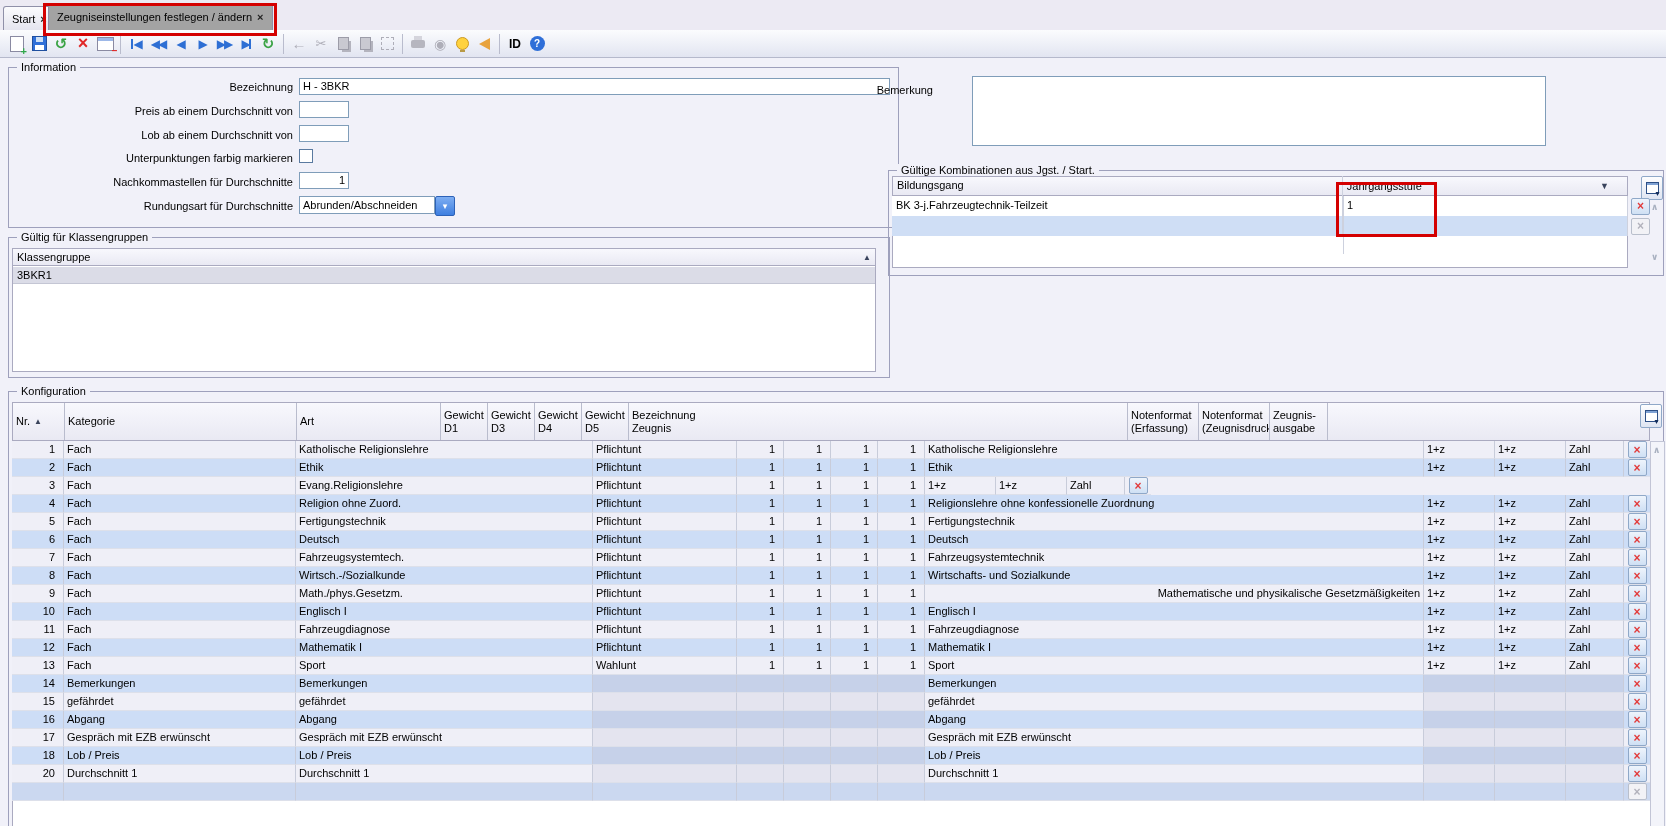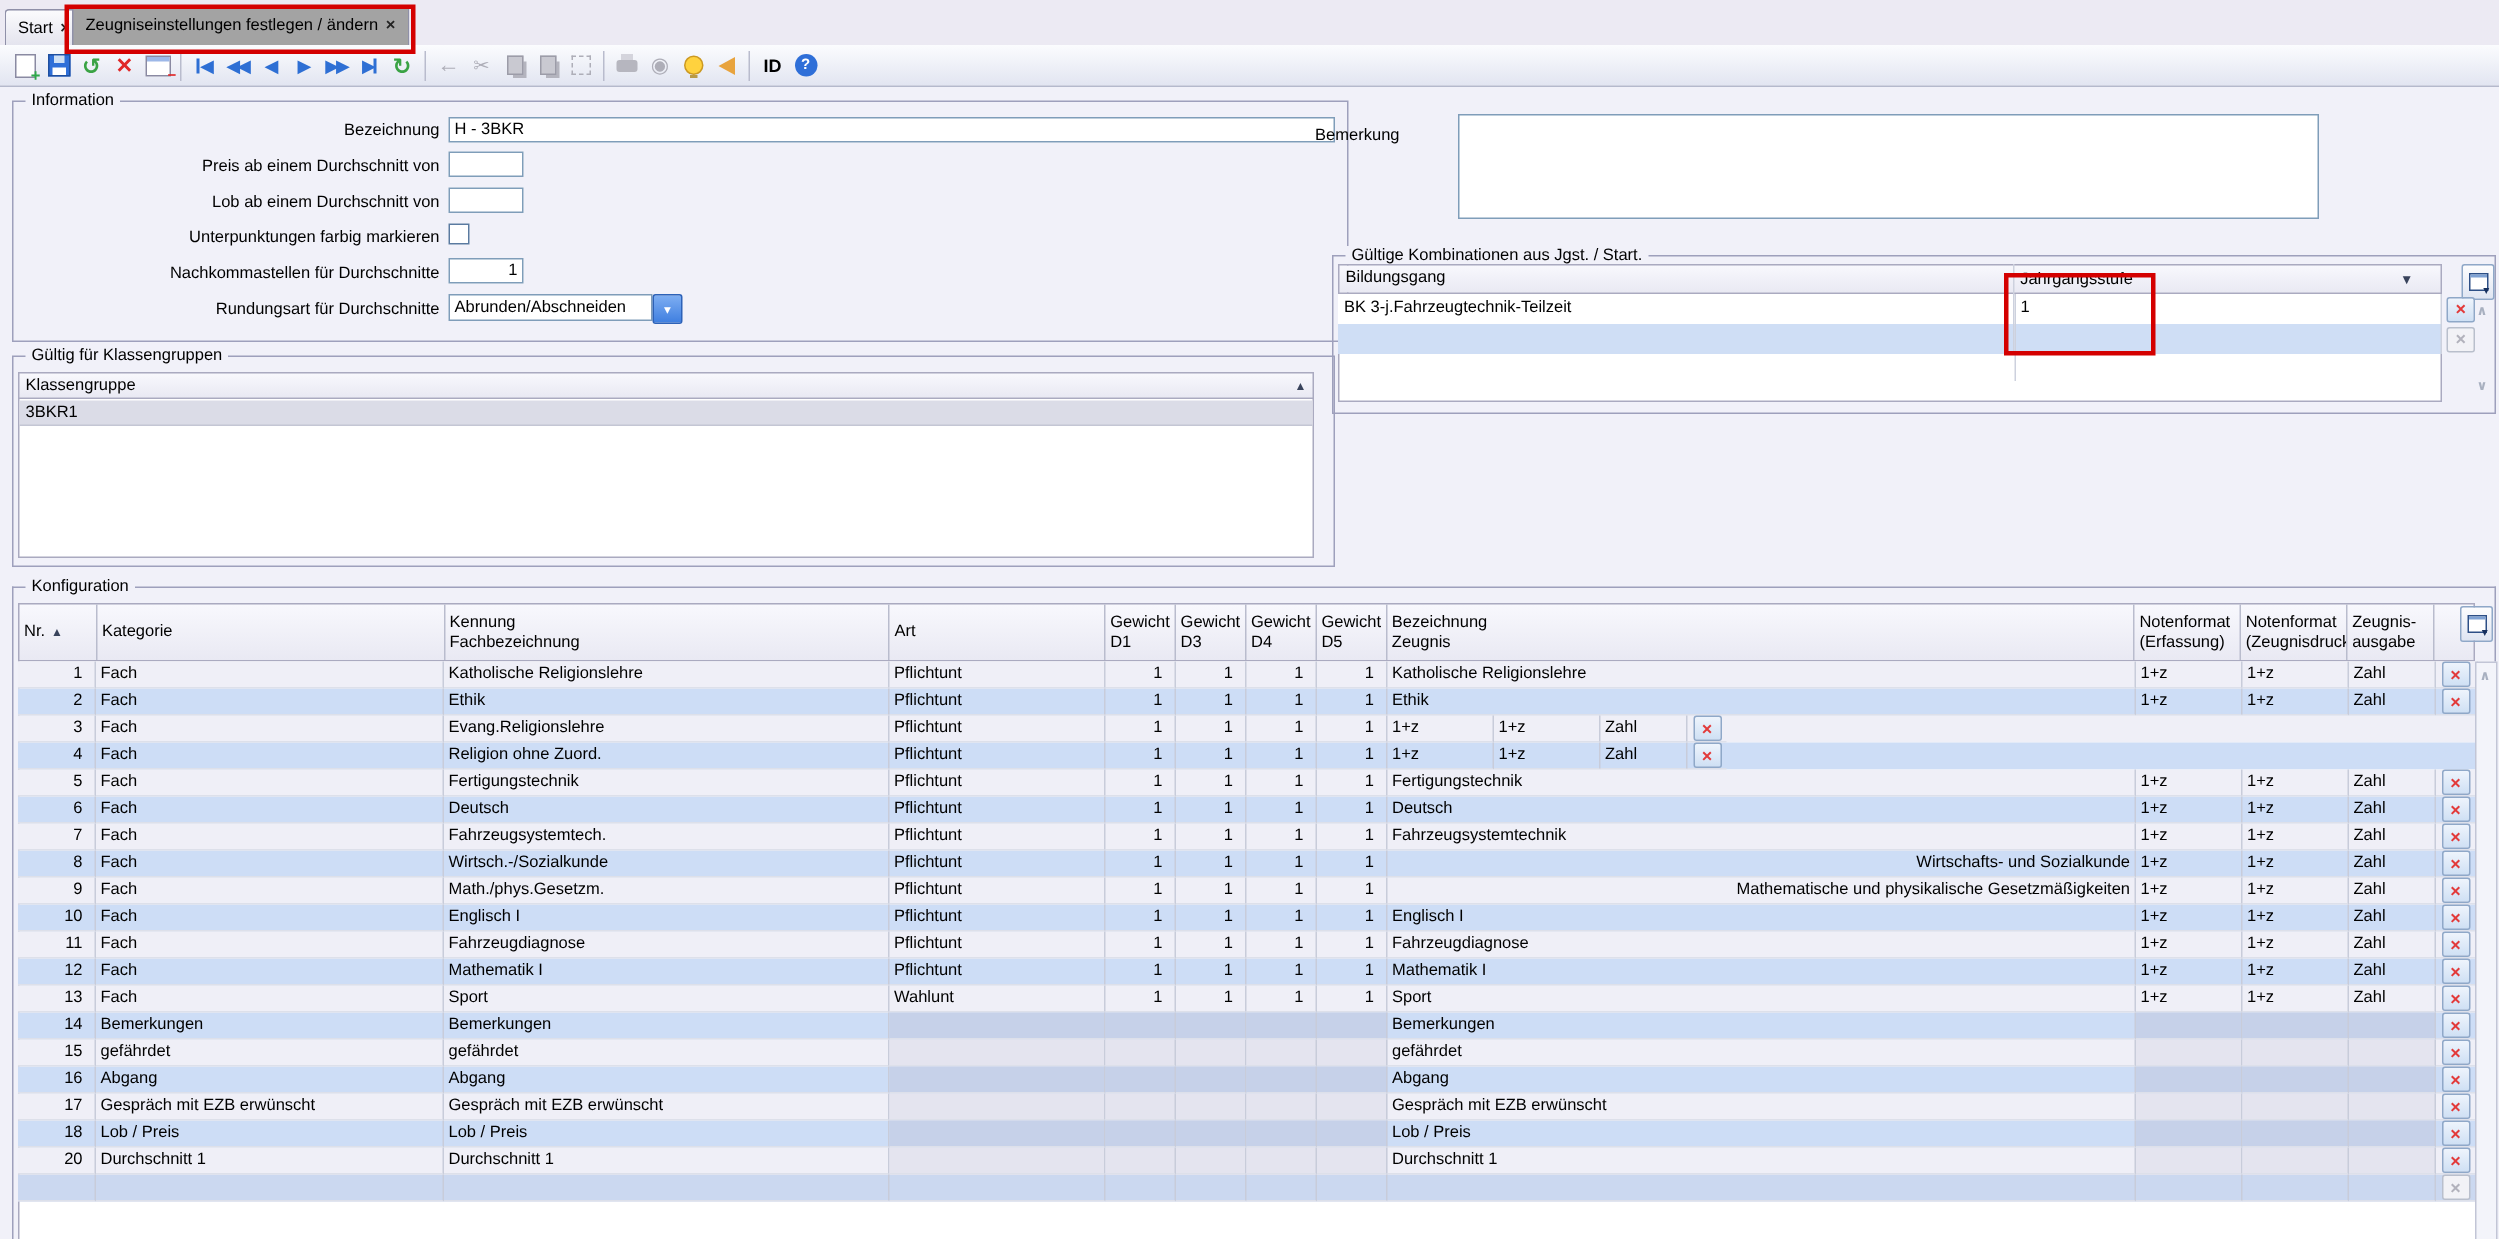--- a/index.html
+++ b/index.html
@@ -258,8 +258,6 @@
 <div class="ghead" style="position:absolute;left:12px;top:402px;width:1638px;height:39px" id="konfig-header">
     <div class="khead-cell" style="width: 52px;"><div style="white-space: pre-line;">Nr.</div><div class="sortup">▲</div></div>
     <div class="khead-cell" style="width: 232px;"><div style="white-space: pre-line;">Kategorie</div></div>
-    <div class="khead-cell" style="width: 297px;"><div style="white-space: pre-line;">Kennung
-Fachbezeichnung</div></div>
     <div class="khead-cell" style="width: 144px;"><div style="white-space: pre-line;">Art</div></div>
     <div class="khead-cell" style="width: 47px;"><div style="white-space: pre-line;">Gewicht
 D1</div></div>

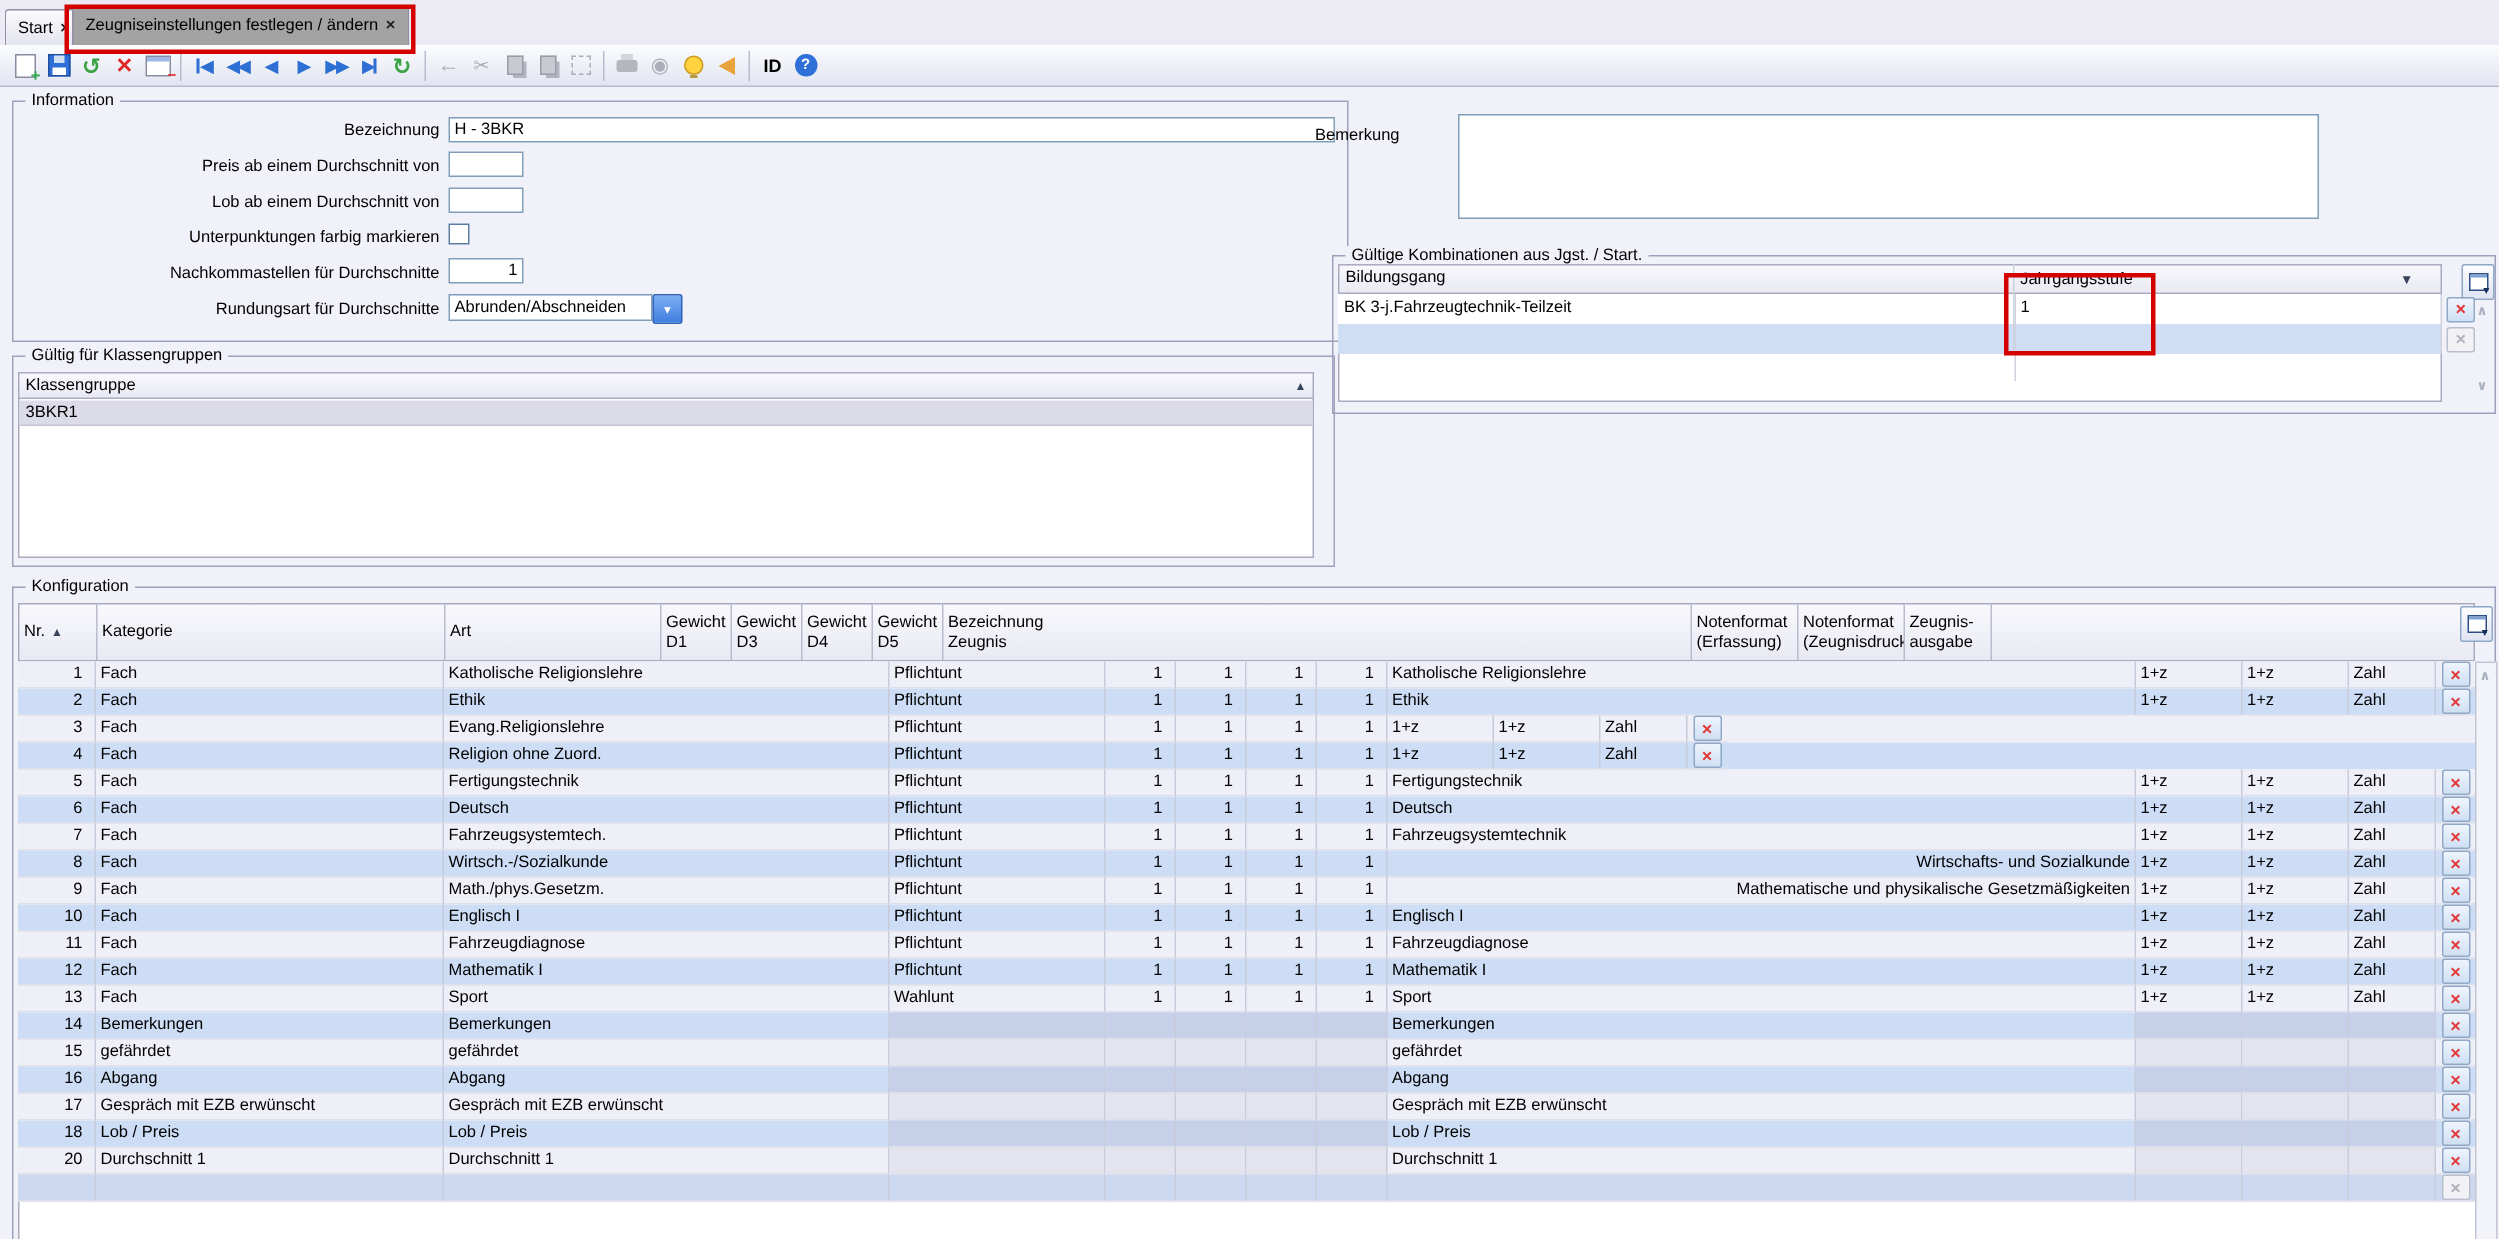--- a/index.html
+++ b/index.html
@@ -341,6 +341,7 @@
       <div class="cell num" style="width: 47px;">1</div>
       <div class="cell num" style="width: 47px;">1</div>
       <div class="cell num" style="width: 47px;">1</div>
+      <div class="cell" style="width: 499px;">Religionslehre ohne konfessionelle Zuordnung</div>
       <div class="cell" style="width: 71px;">1+z</div>
       <div class="cell" style="width: 71px;">1+z</div>
       <div class="cell" style="width: 58px;">Zahl</div>

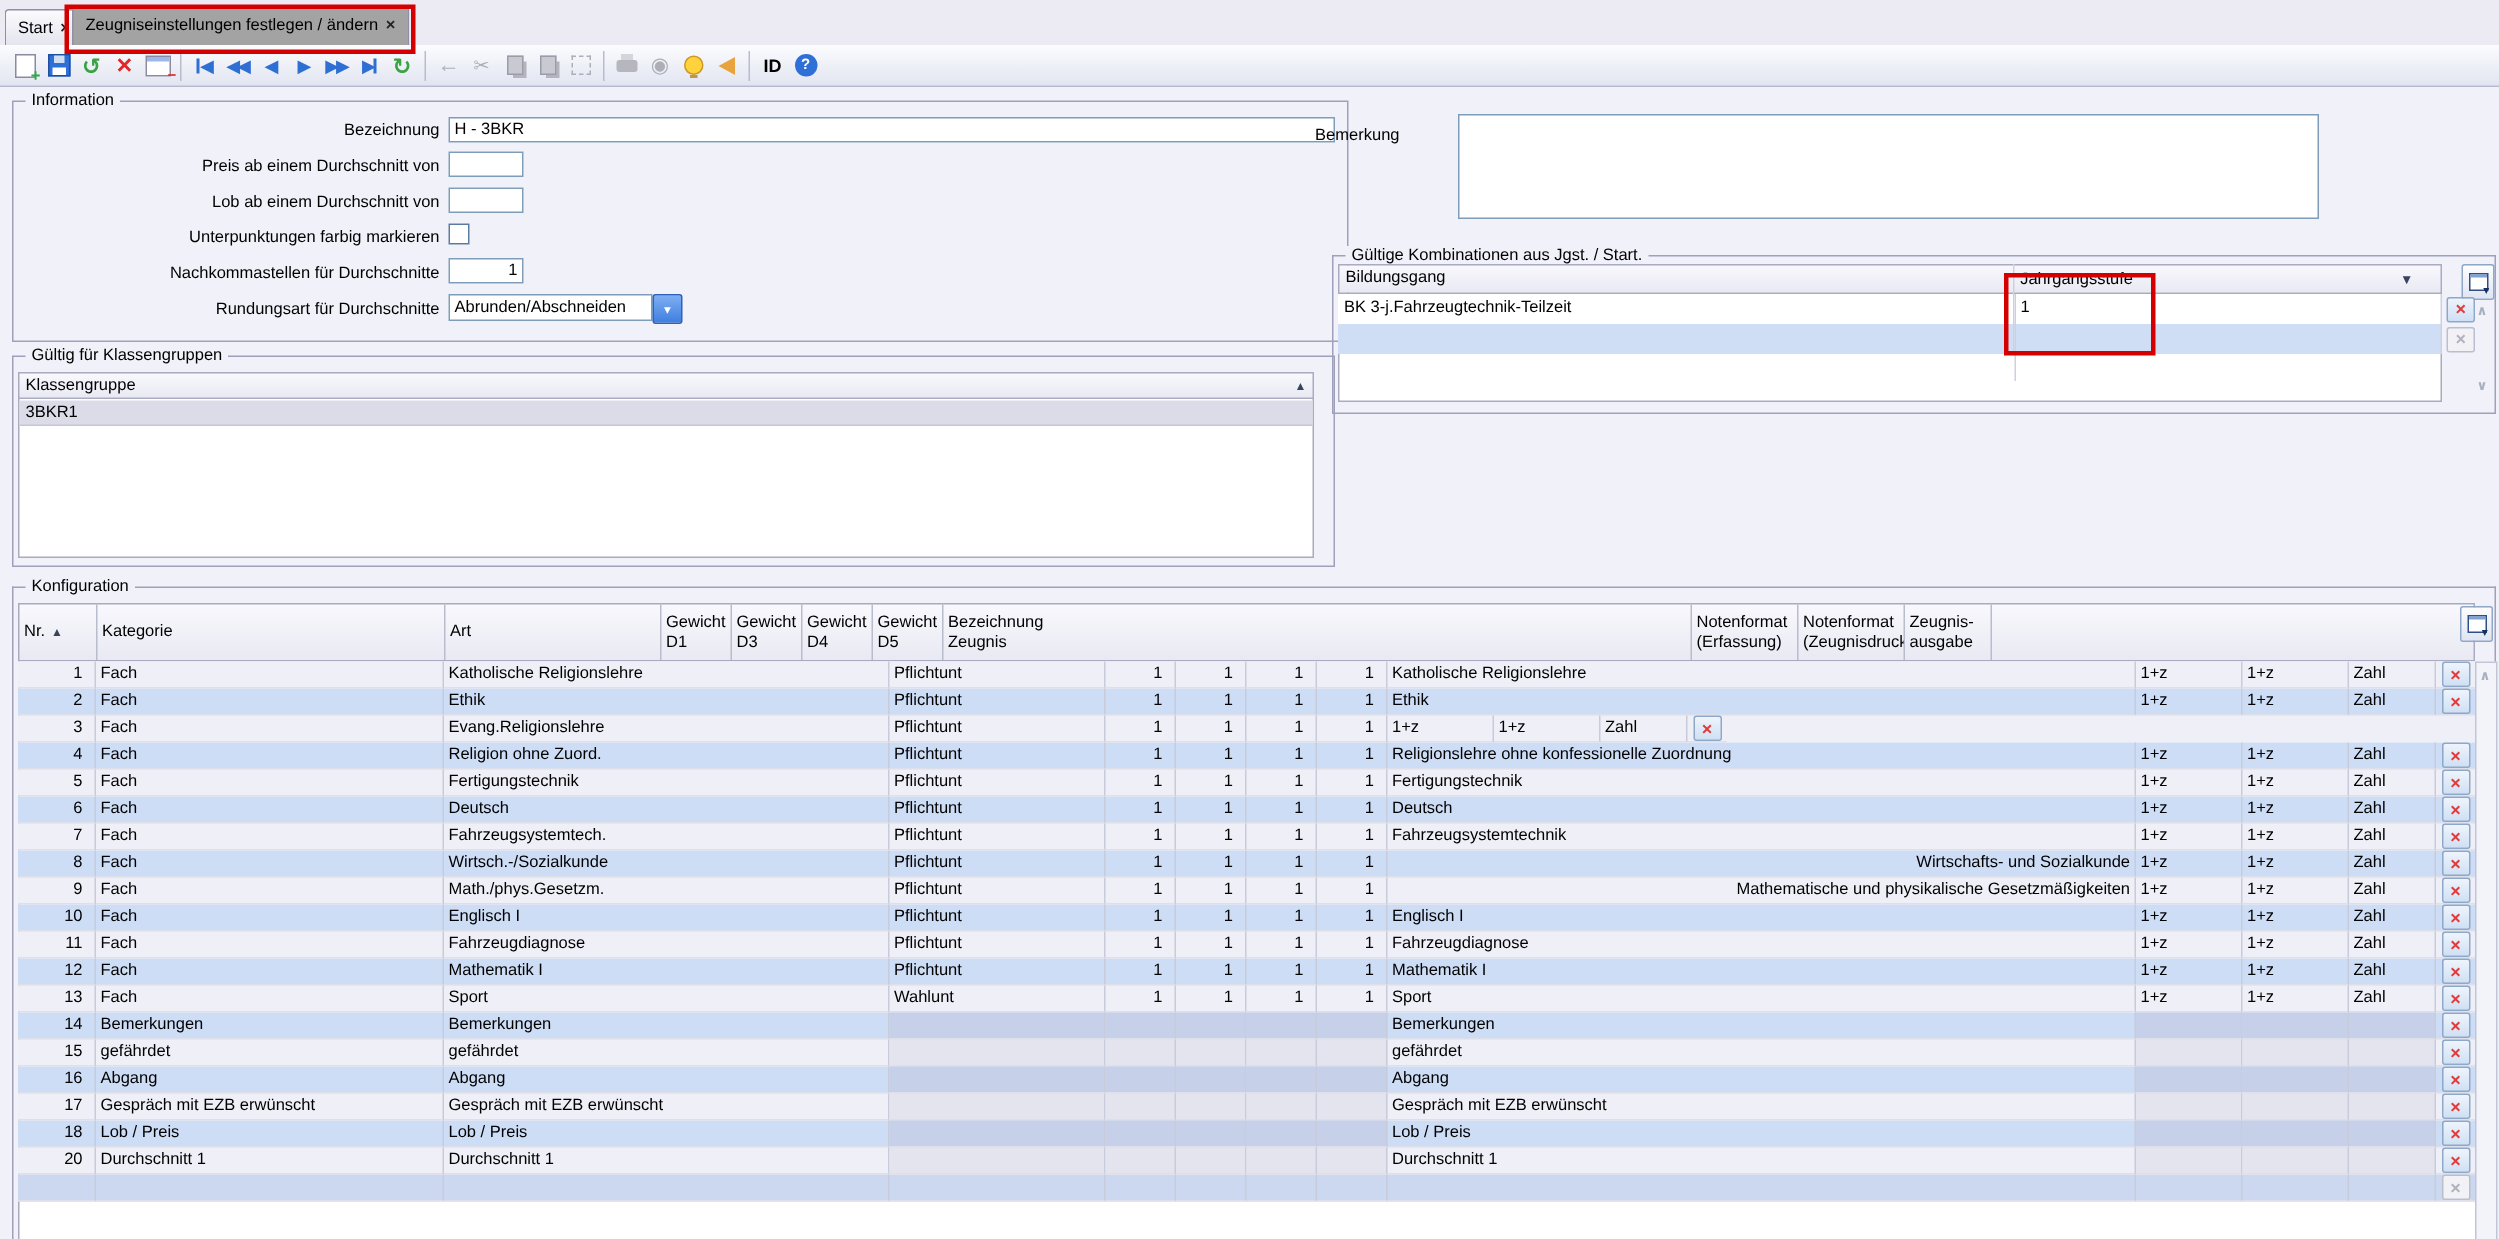--- a/index.html
+++ b/index.html
@@ -409,7 +409,7 @@
       <div class="cell num" style="width: 47px;">1</div>
       <div class="cell num" style="width: 47px;">1</div>
       <div class="cell num" style="width: 47px;">1</div>
-      <div class="cell" style="width: 499px; text-align: right;">Wirtschafts- und Sozialkunde</div>
+      <div class="cell" style="width: 499px;">Wirtschafts- und Sozialkunde</div>
       <div class="cell" style="width: 71px;">1+z</div>
       <div class="cell" style="width: 71px;">1+z</div>
       <div class="cell" style="width: 58px;">Zahl</div>

